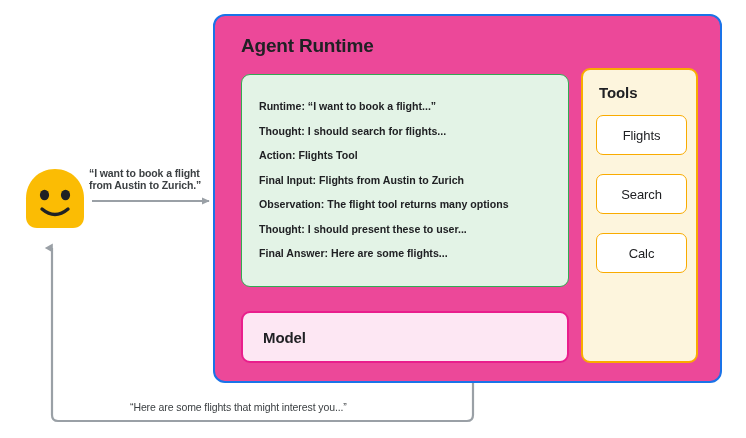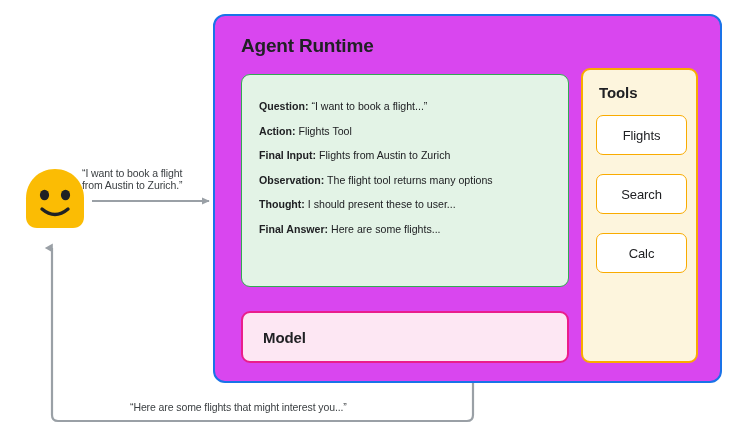--- a/index.html
+++ b/index.html
@@ -68,7 +68,7 @@
     width: 509px;
     height: 369px;
     box-sizing: border-box;
-    background: #d946ef;
+    background: #ec4899;
     border: 2px solid #1a73e8;
     border-radius: 12px;
   }

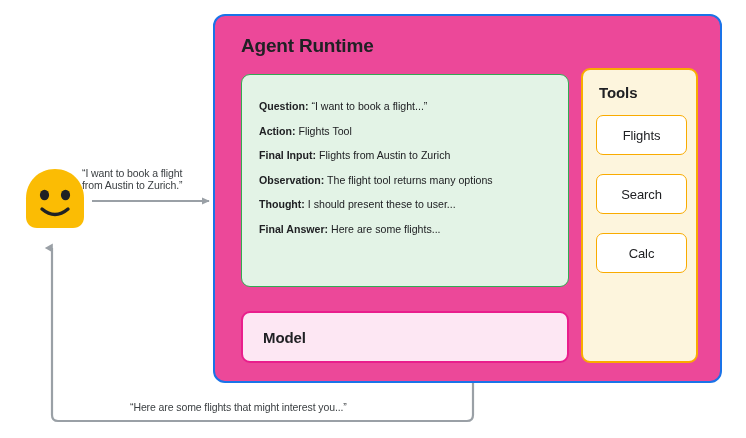--- a/index.html
+++ b/index.html
@@ -218,7 +218,7 @@
 
     <div id="trace-box">
       <div class="trace-line">
-        <span class="k">Question:</span>
+        <span class="k">Runtime:</span>
         <span class="v">“I want to book a flight...”</span>
       </div>
       <div class="trace-line">

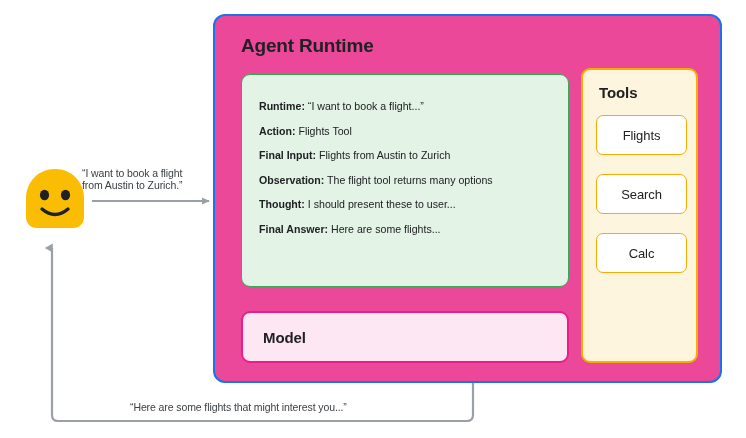--- a/index.html
+++ b/index.html
@@ -105,7 +105,7 @@
     font-weight: 700;
   }
   .trace-line .v {
-    font-weight: 400;
+    font-weight: 700;
   }
 
   

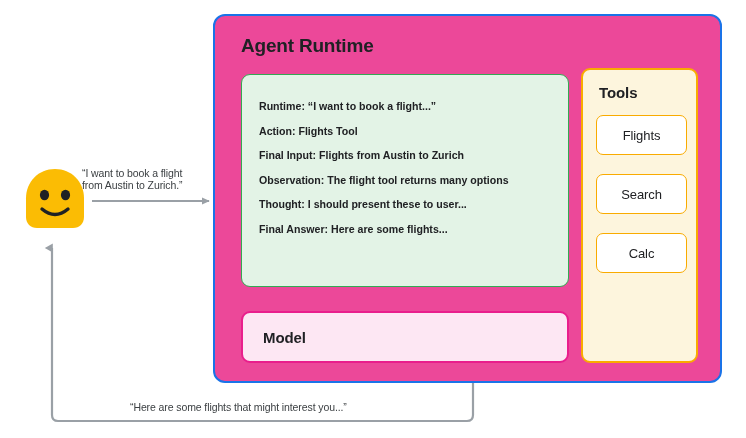--- a/index.html
+++ b/index.html
@@ -222,6 +222,10 @@
         <span class="v">“I want to book a flight...”</span>
       </div>
       <div class="trace-line">
+        <span class="k">Thought:</span>
+        <span class="v">I should search for flights...</span>
+      </div>
+      <div class="trace-line">
         <span class="k">Action:</span>
         <span class="v">Flights Tool</span>
       </div>

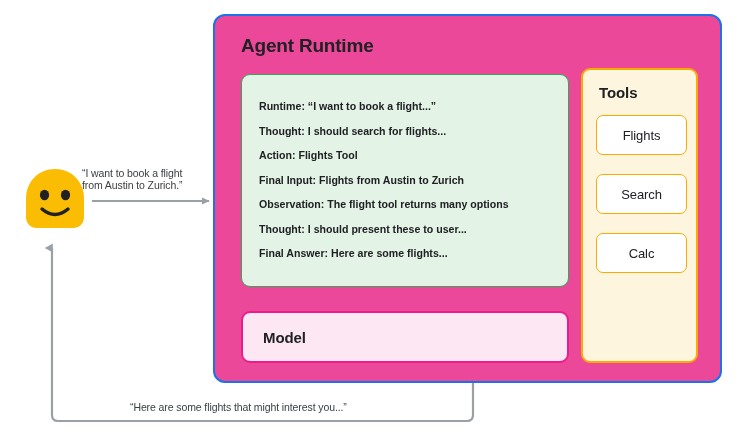--- a/index.html
+++ b/index.html
@@ -49,9 +49,10 @@
     white-space: pre-line;
   }
   #request-label {
-    left: 82px;
+    left: 89px;
     top: 167px;
     width: 130px;
+    font-weight: bold;
   }
   #response-label {
     left: 130px;

